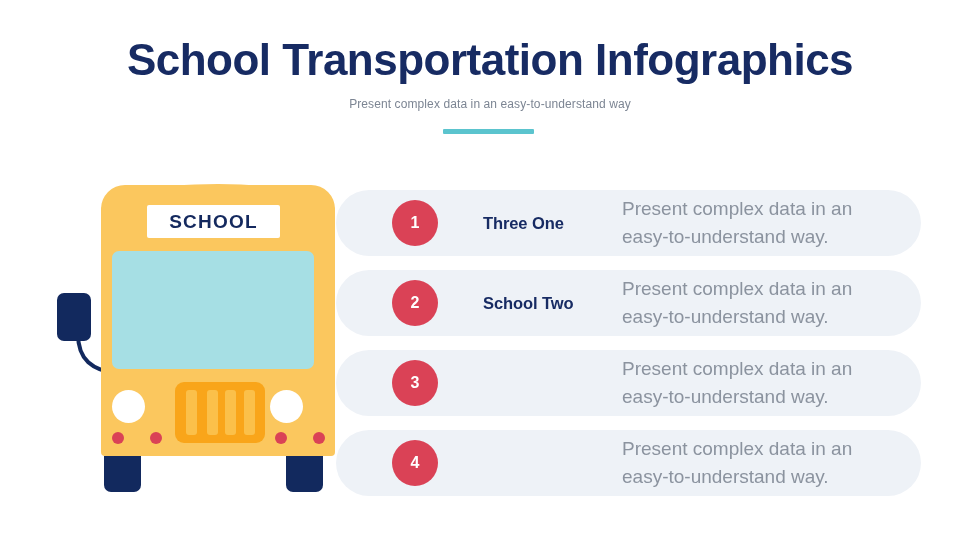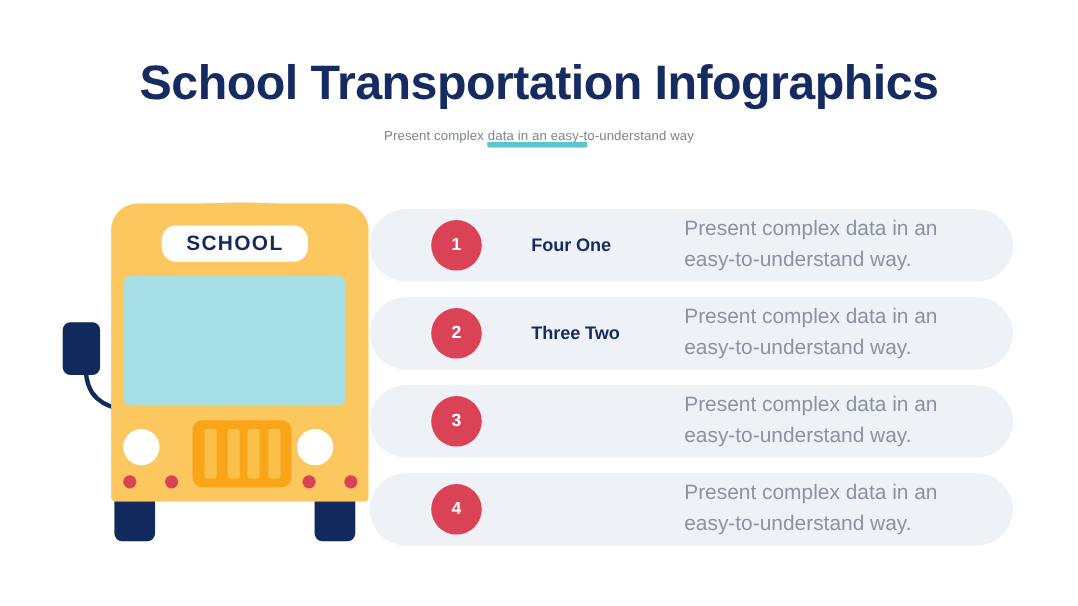--- a/index.html
+++ b/index.html
@@ -34,7 +34,7 @@
     color: #172b63;
     letter-spacing: -0.5px;
     line-height: 1.1;
-    margin: 16px;
+    margin: 0;
     white-space: nowrap;
   }
   .subtitle {

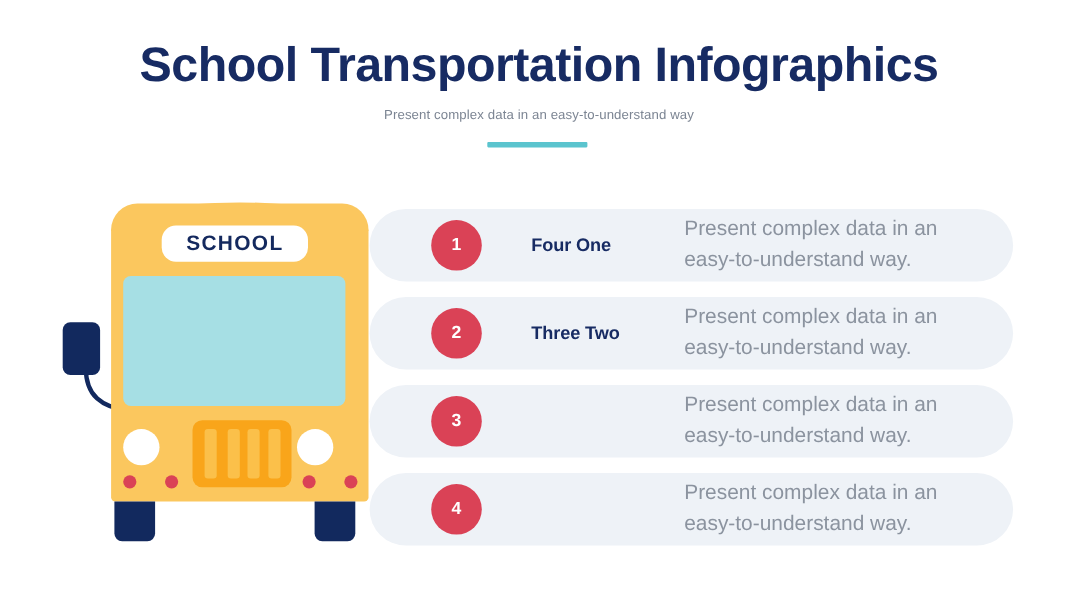--- a/index.html
+++ b/index.html
@@ -164,7 +164,7 @@
     width: 133px;
     height: 33px;
     background: #ffffff;
-    border-radius: 13px;
+    border-radius: 2px;
     display: flex;
     align-items: center;
     justify-content: center;

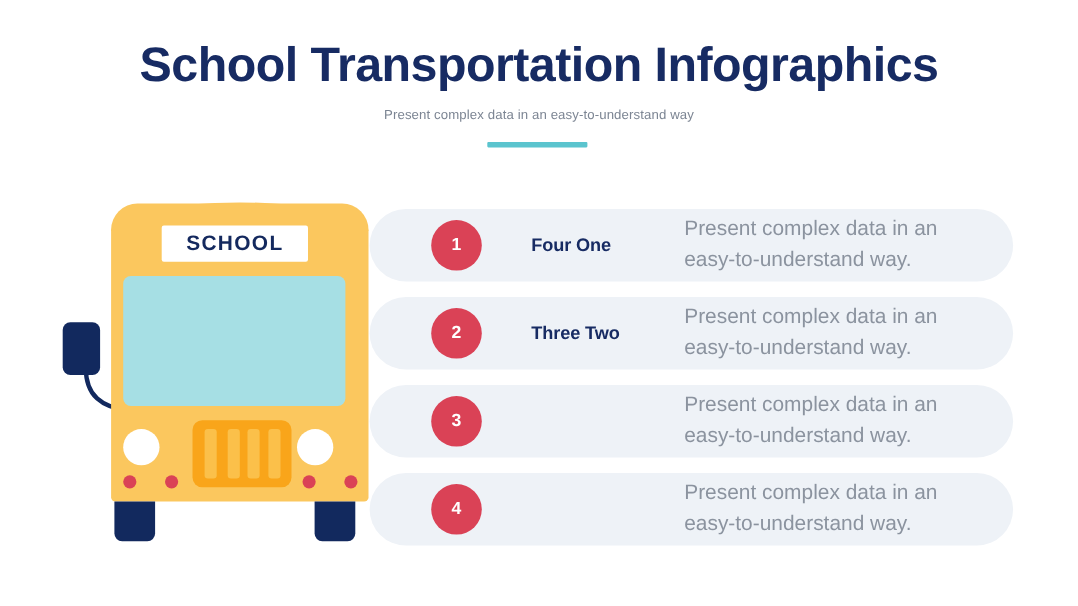--- a/index.html
+++ b/index.html
@@ -280,7 +280,7 @@
 
     <div class="row row-0">
       <div class="badge">1</div>
-      <div class="row-title">Four One</div>
+      <div class="row-title">Three One</div>
       <div class="row-desc">Present complex data in an easy-to-understand way.</div>
     </div>
 

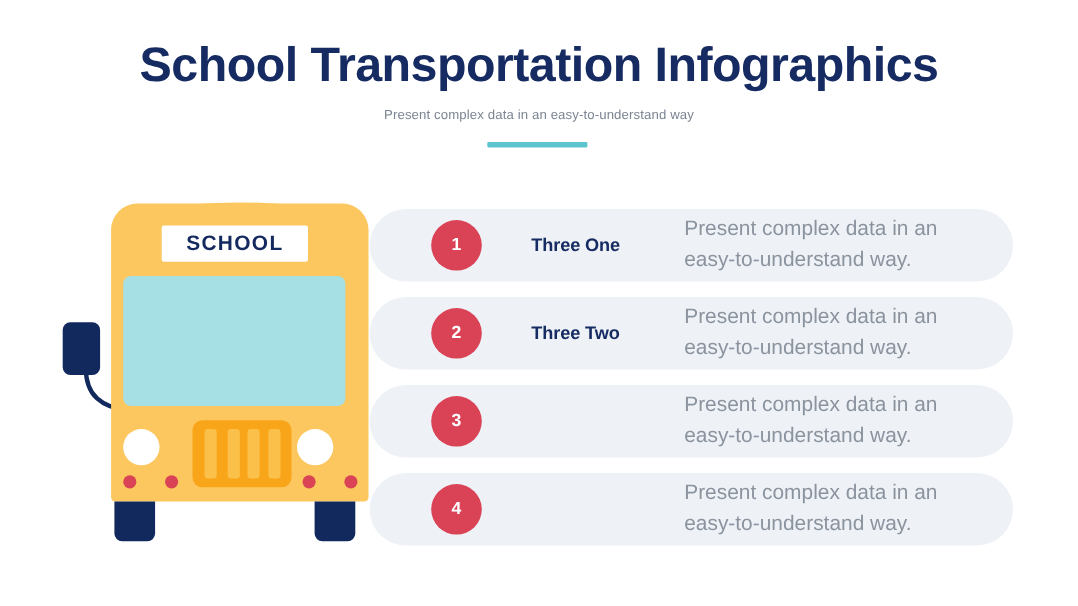--- a/index.html
+++ b/index.html
@@ -286,7 +286,7 @@
 
     <div class="row row-1">
       <div class="badge">2</div>
-      <div class="row-title">Three Two</div>
+      <div class="row-title">School Two</div>
       <div class="row-desc">Present complex data in an easy-to-understand way.</div>
     </div>
 

